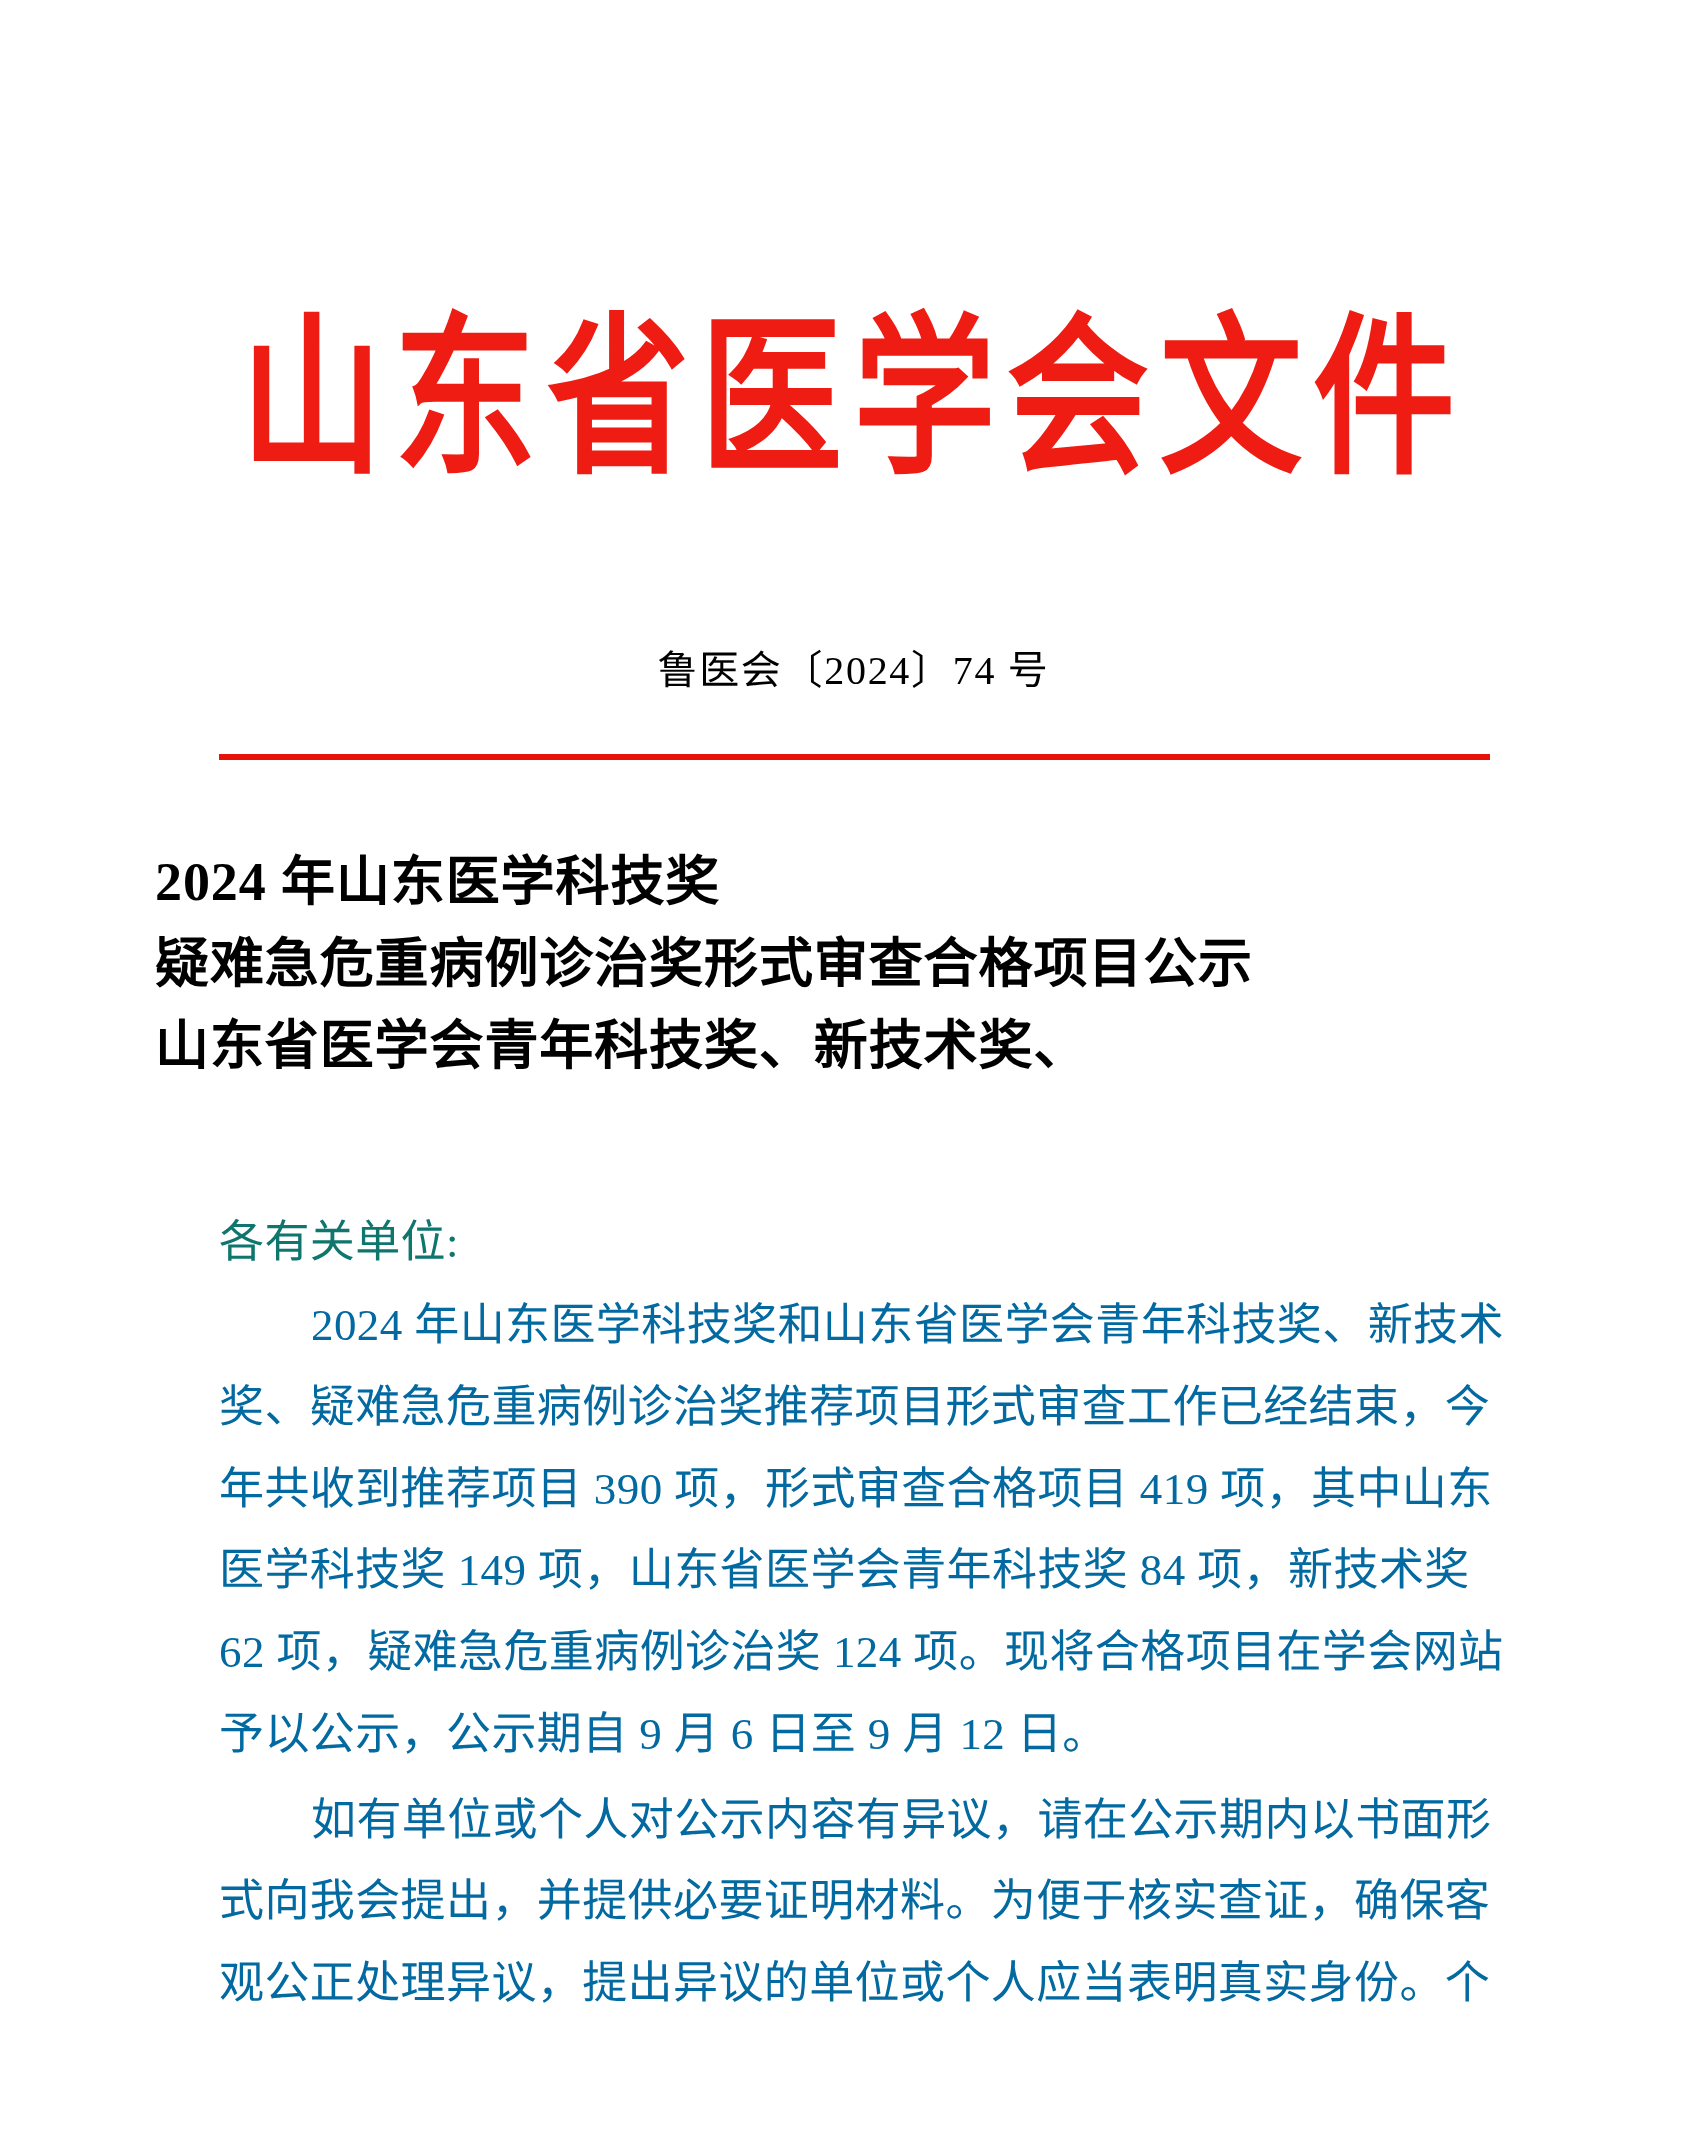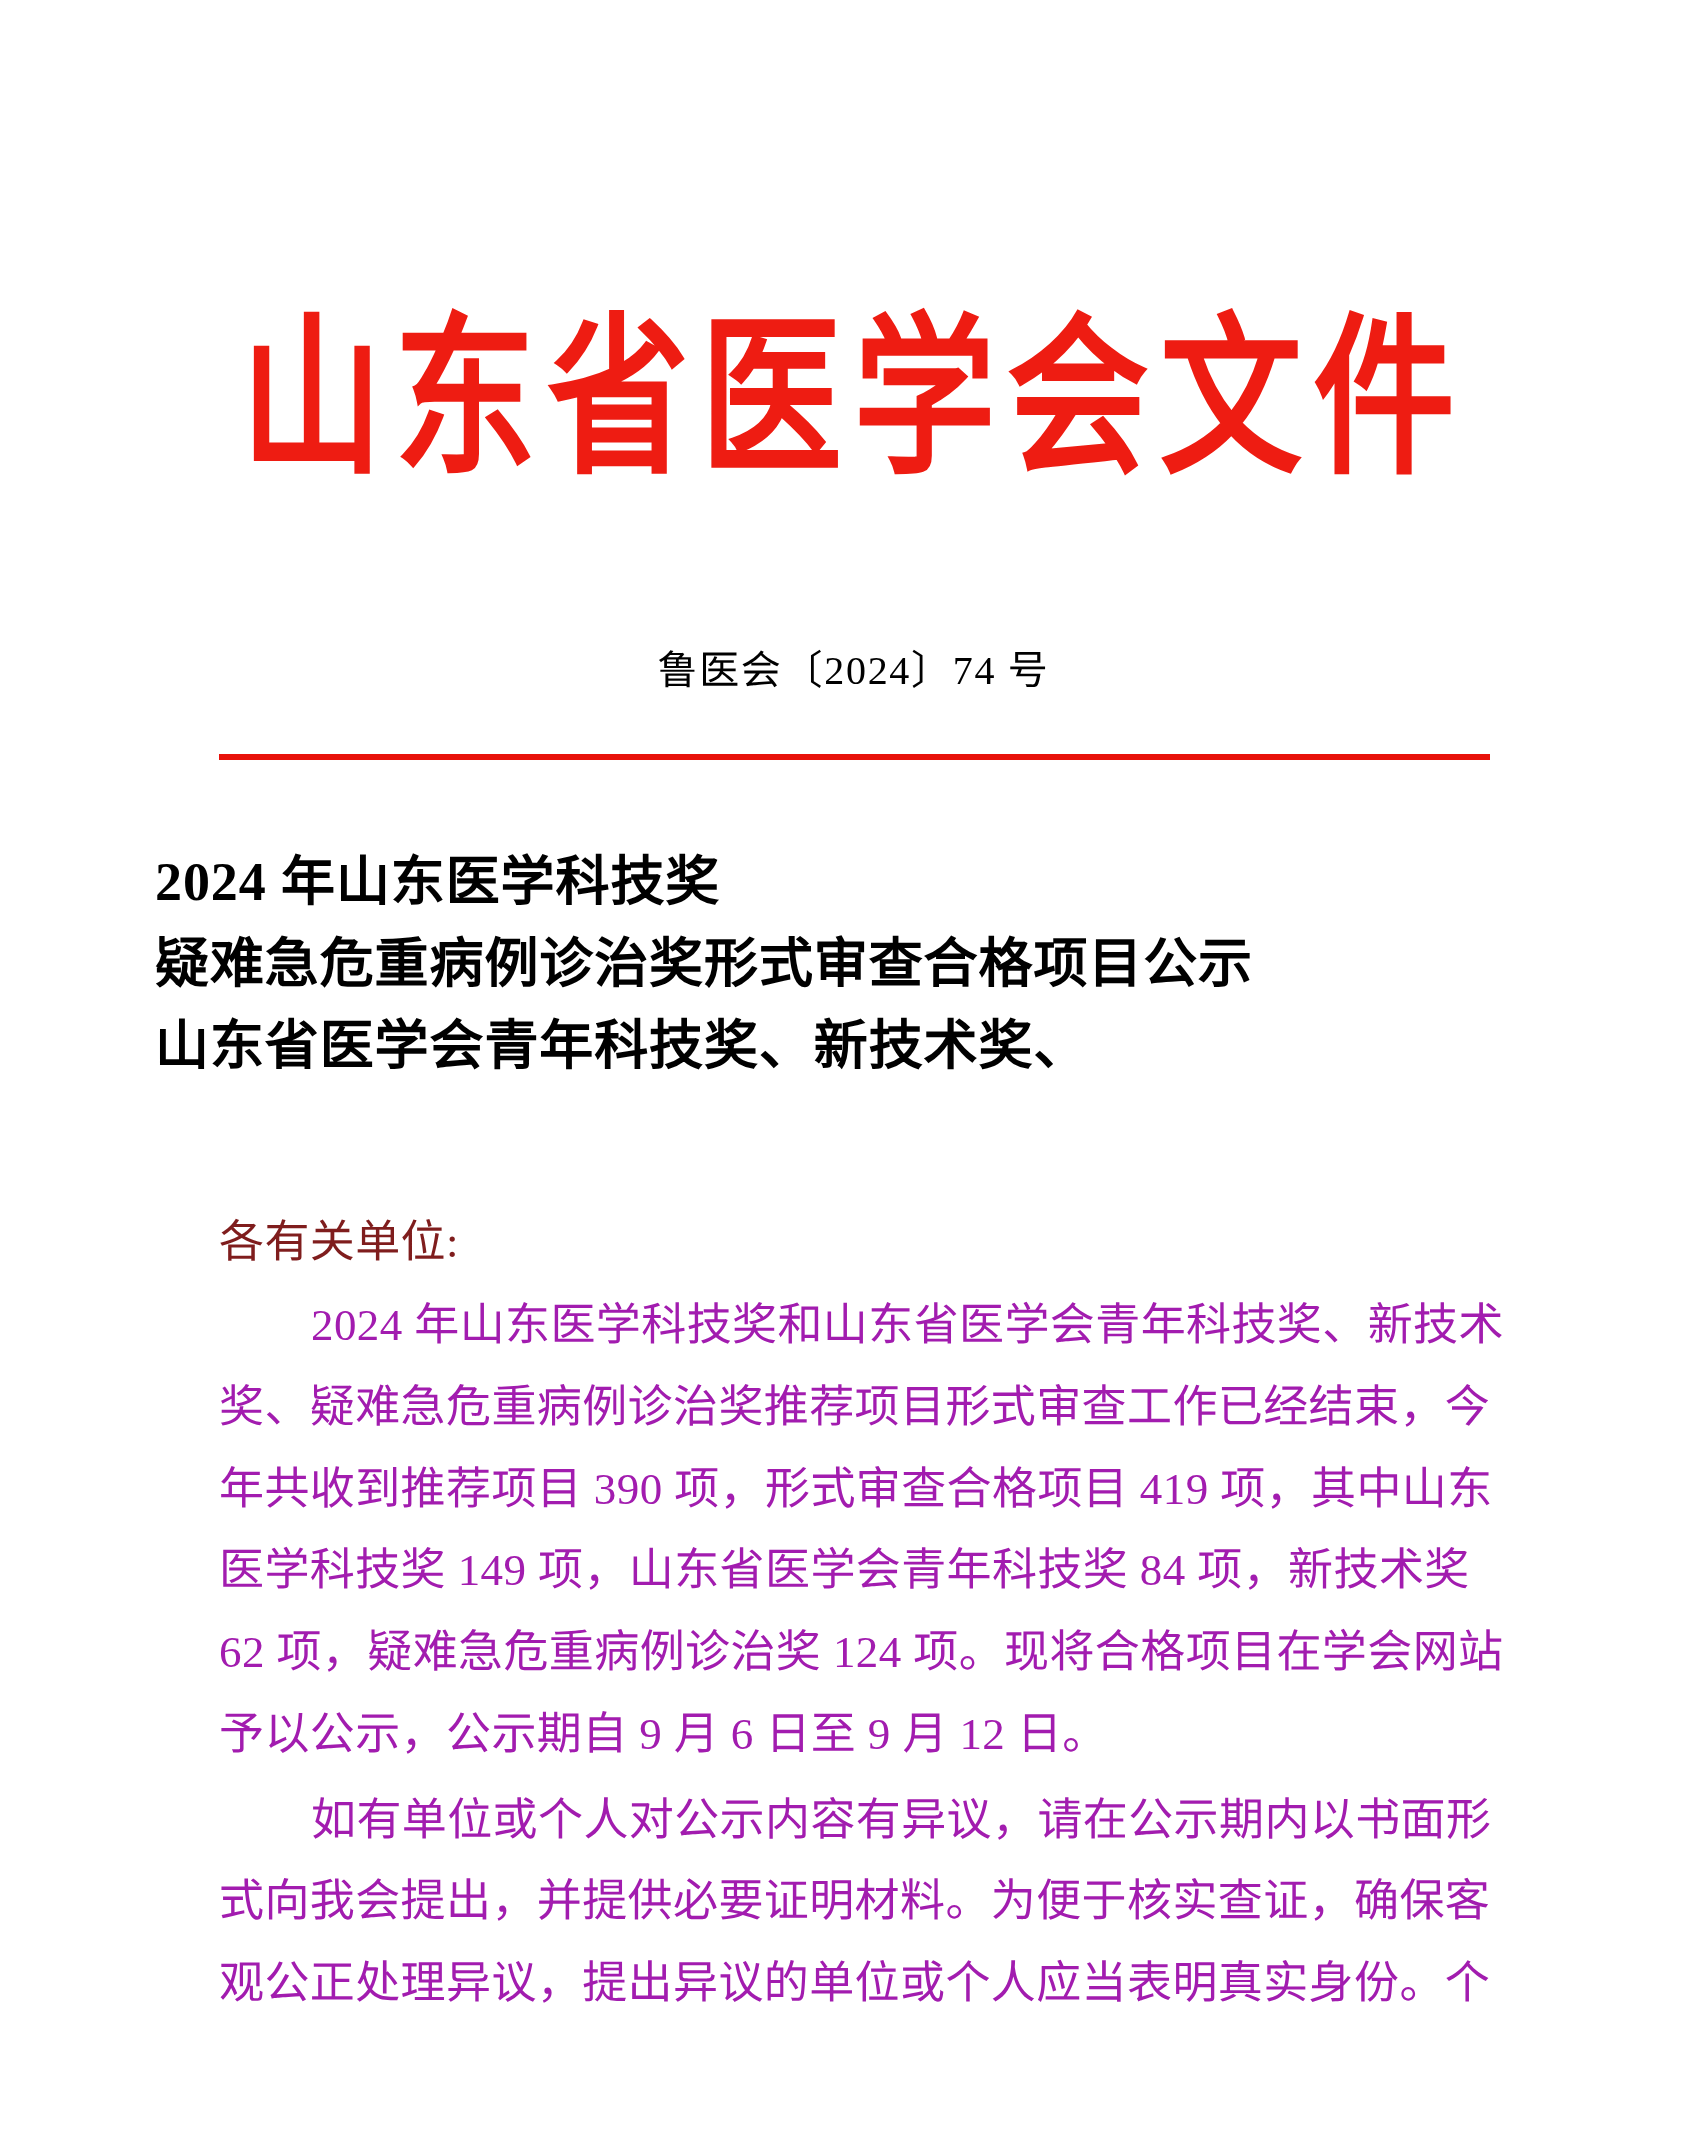--- a/index.html
+++ b/index.html
@@ -108,7 +108,7 @@
     font-size: 45px;
     line-height: 1.72;
     letter-spacing: 0.4px;
-    color: #7f1d1d;
+    color: #0f766e;
     white-space: nowrap;
   }
 

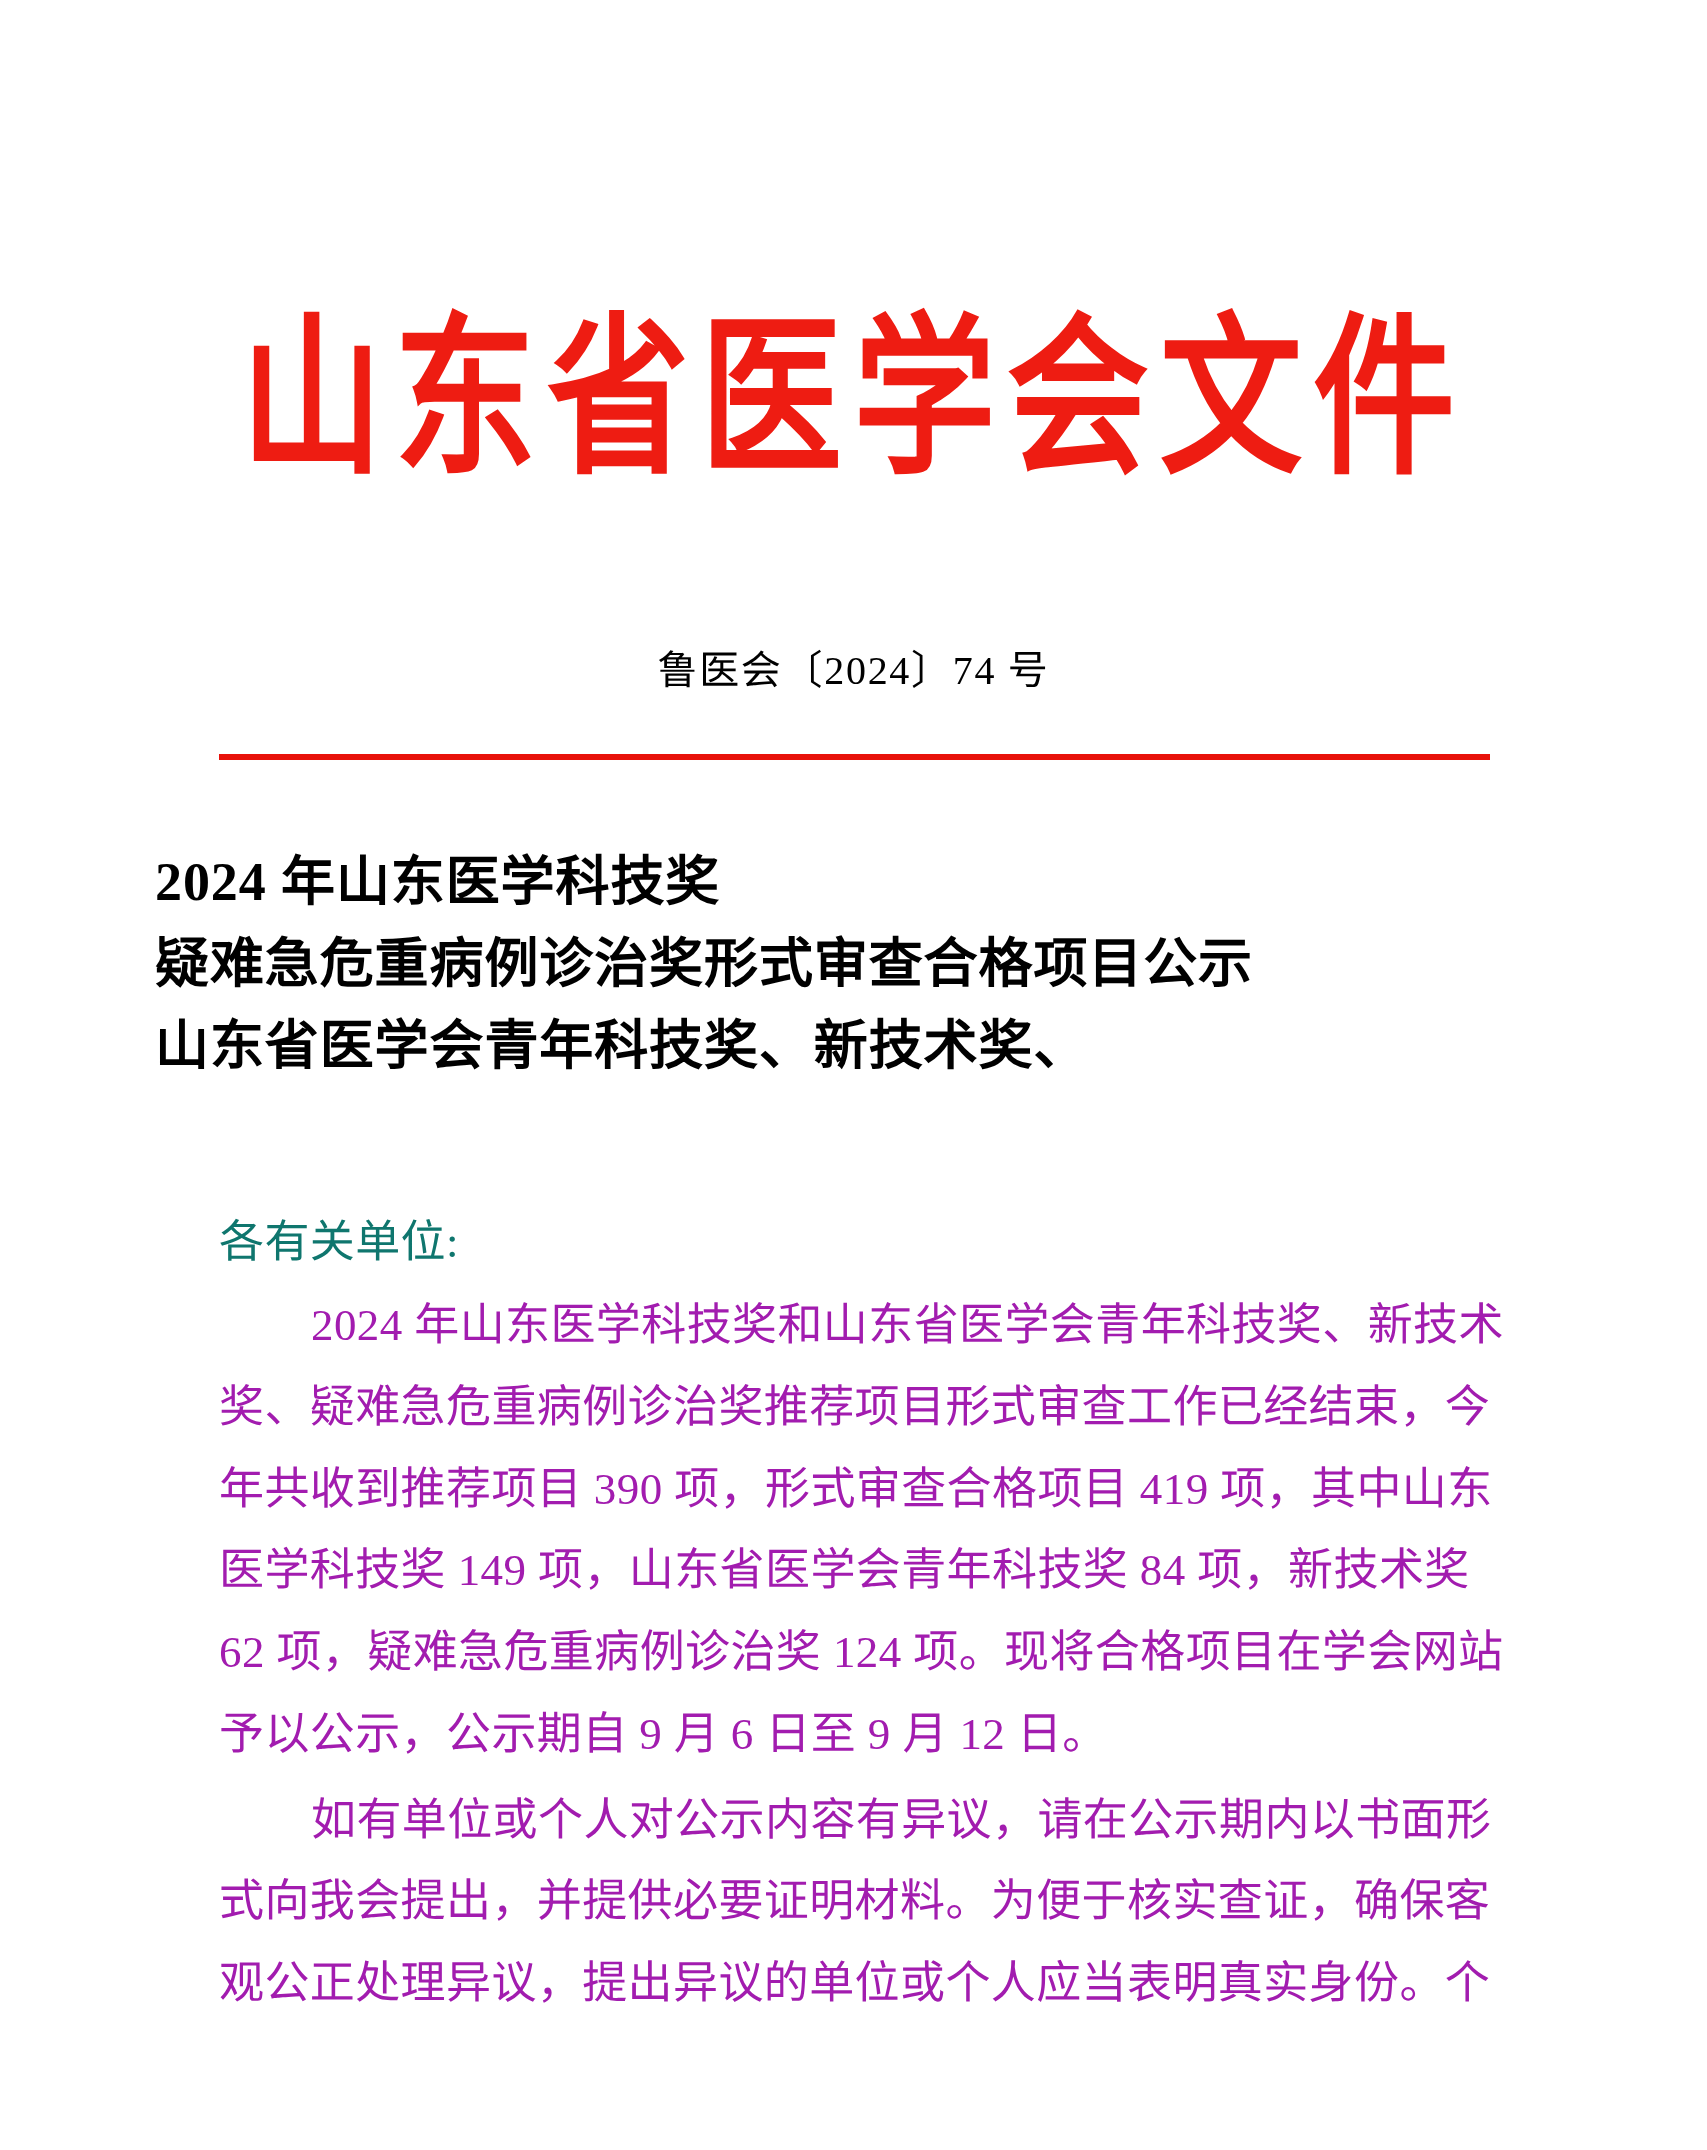--- a/index.html
+++ b/index.html
@@ -121,7 +121,7 @@
     font-size: 45px;
     line-height: 1.82;
     letter-spacing: 0.4px;
-    color: #a21caf;
+    color: #0369a1;
     white-space: nowrap;
   }
 

